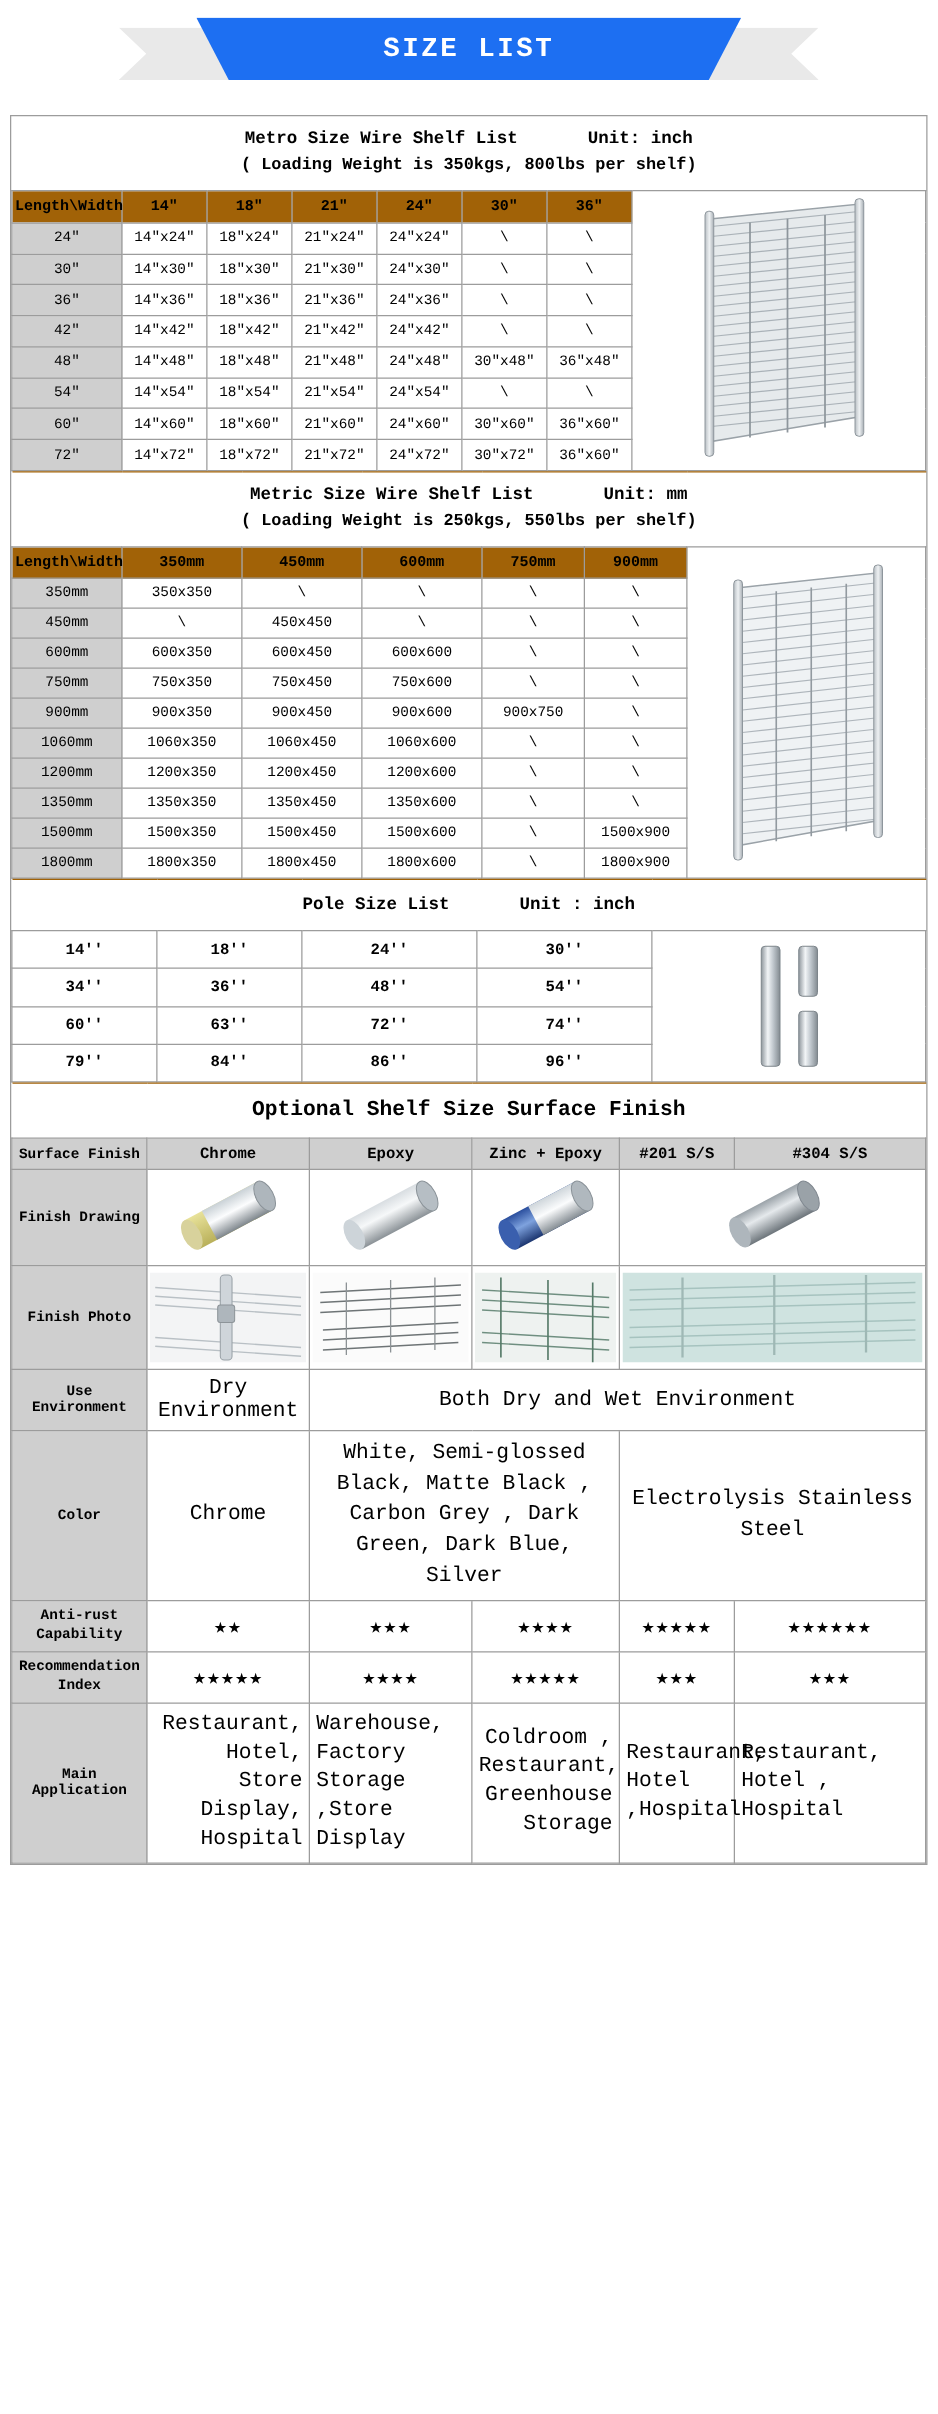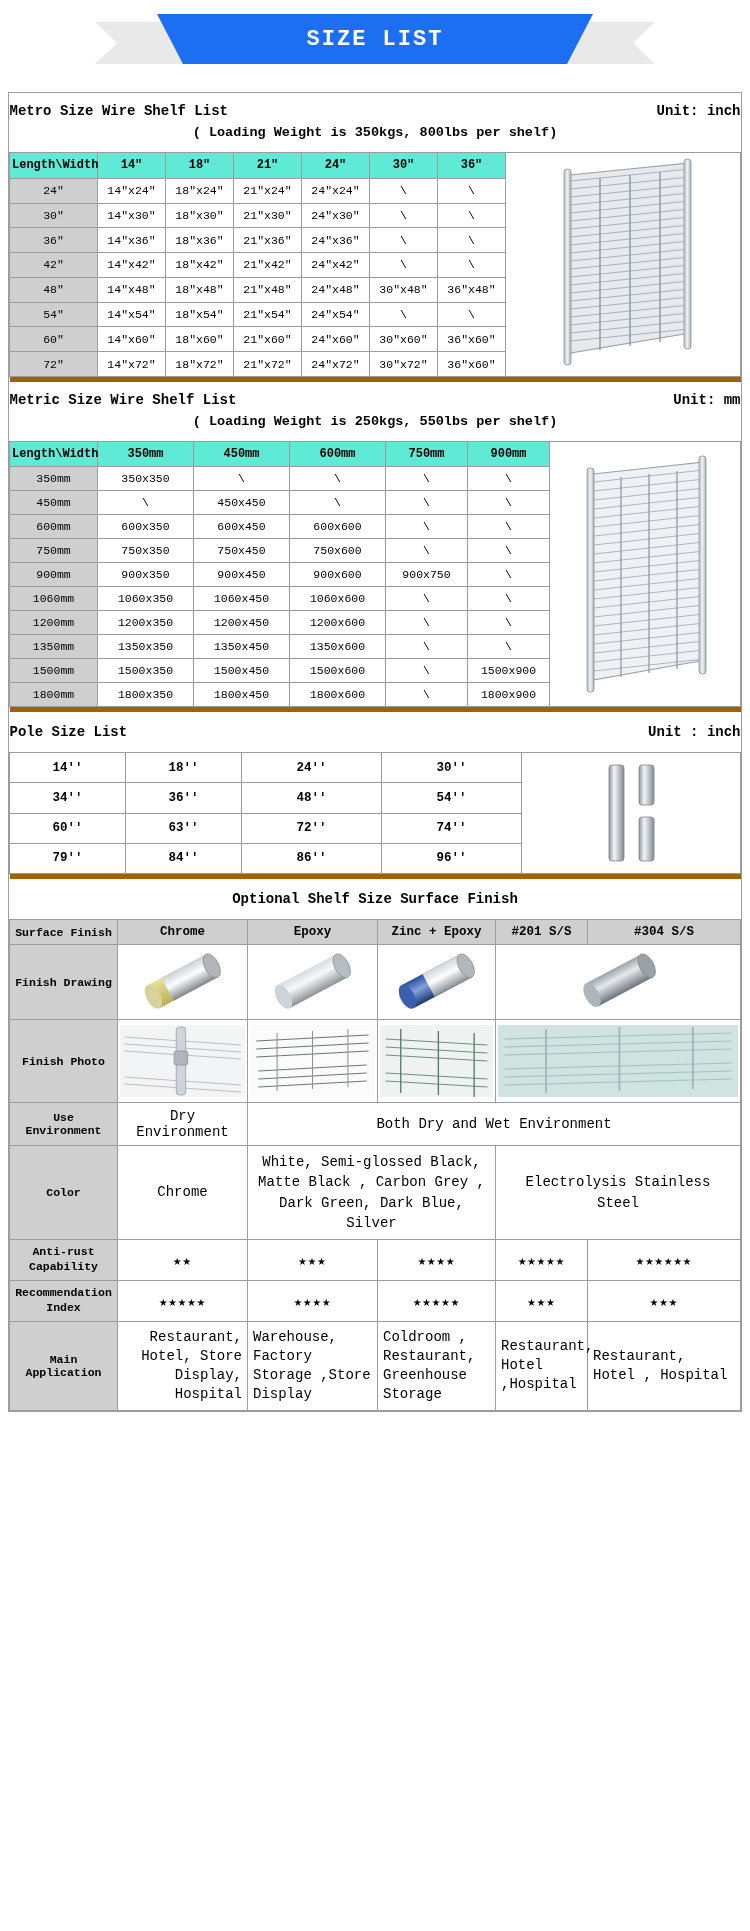--- a/index.html
+++ b/index.html
@@ -91,7 +91,7 @@
   .title-row td { border: none; }
   .title-inner {
     display: flex;
-    justify-content: space-between;
+    justify-content: center;
     align-items: baseline;
     gap: 56px;
   }

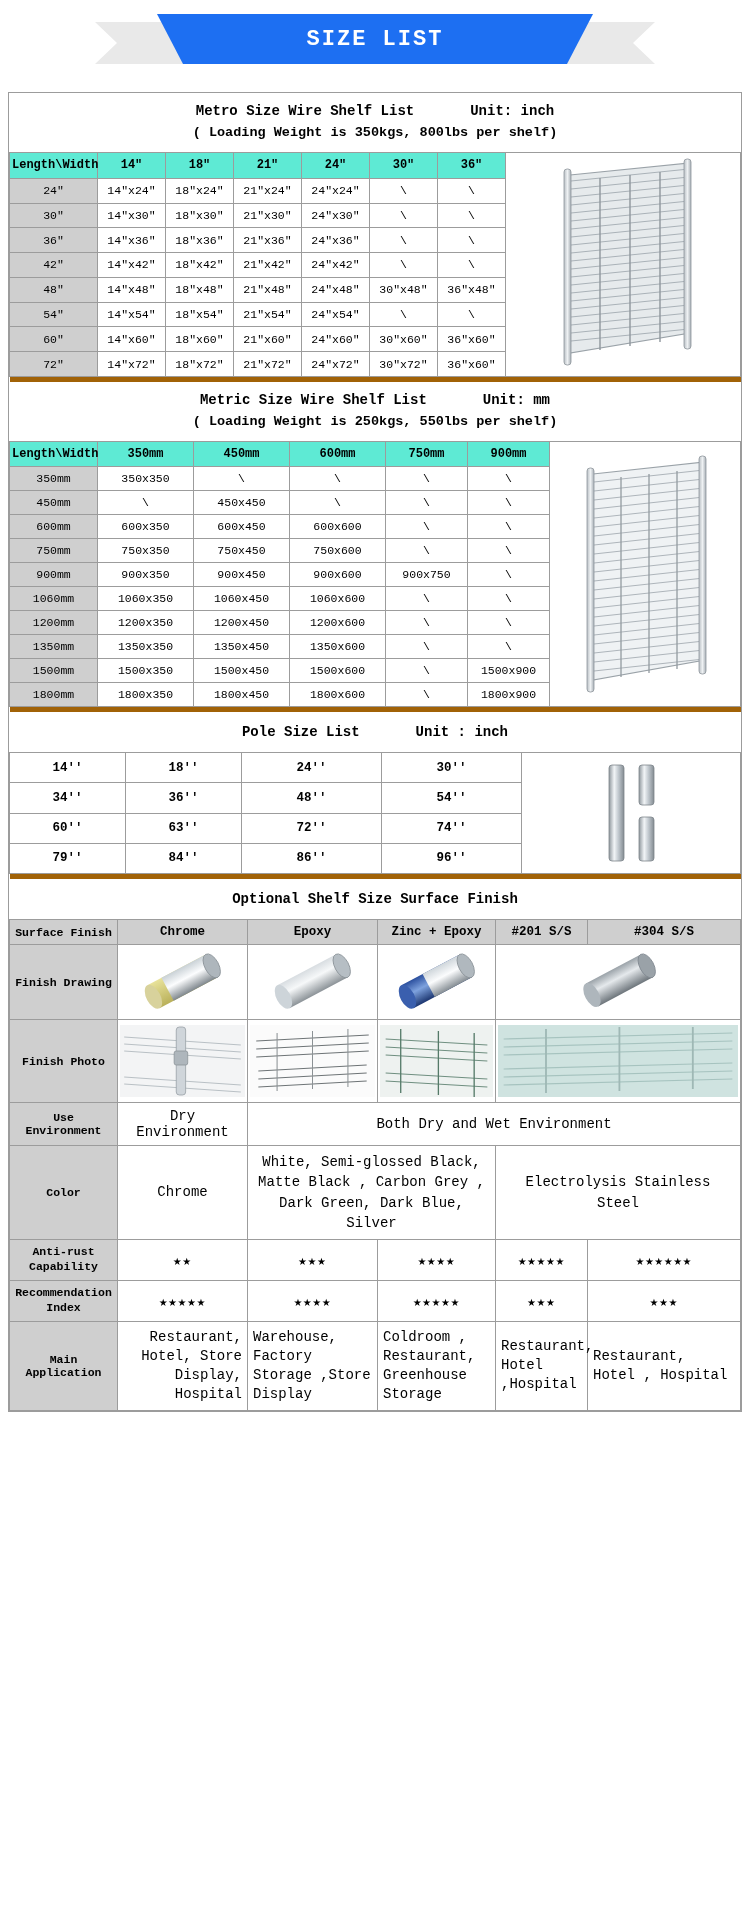--- a/index.html
+++ b/index.html
@@ -84,7 +84,7 @@
     padding: 4px 0 12px 0;
     text-align: center;
   }
-  .hdr { background: #5eead4; font-weight: bold; font-size: 12px; }
+  .hdr { background: #a16207; font-weight: bold; font-size: 12px; }
   .rowhdr { background: #cfcfcf; font-weight: normal; font-size: 11.5px; }
   .bt { border-top: 5px solid #a16207; }
 

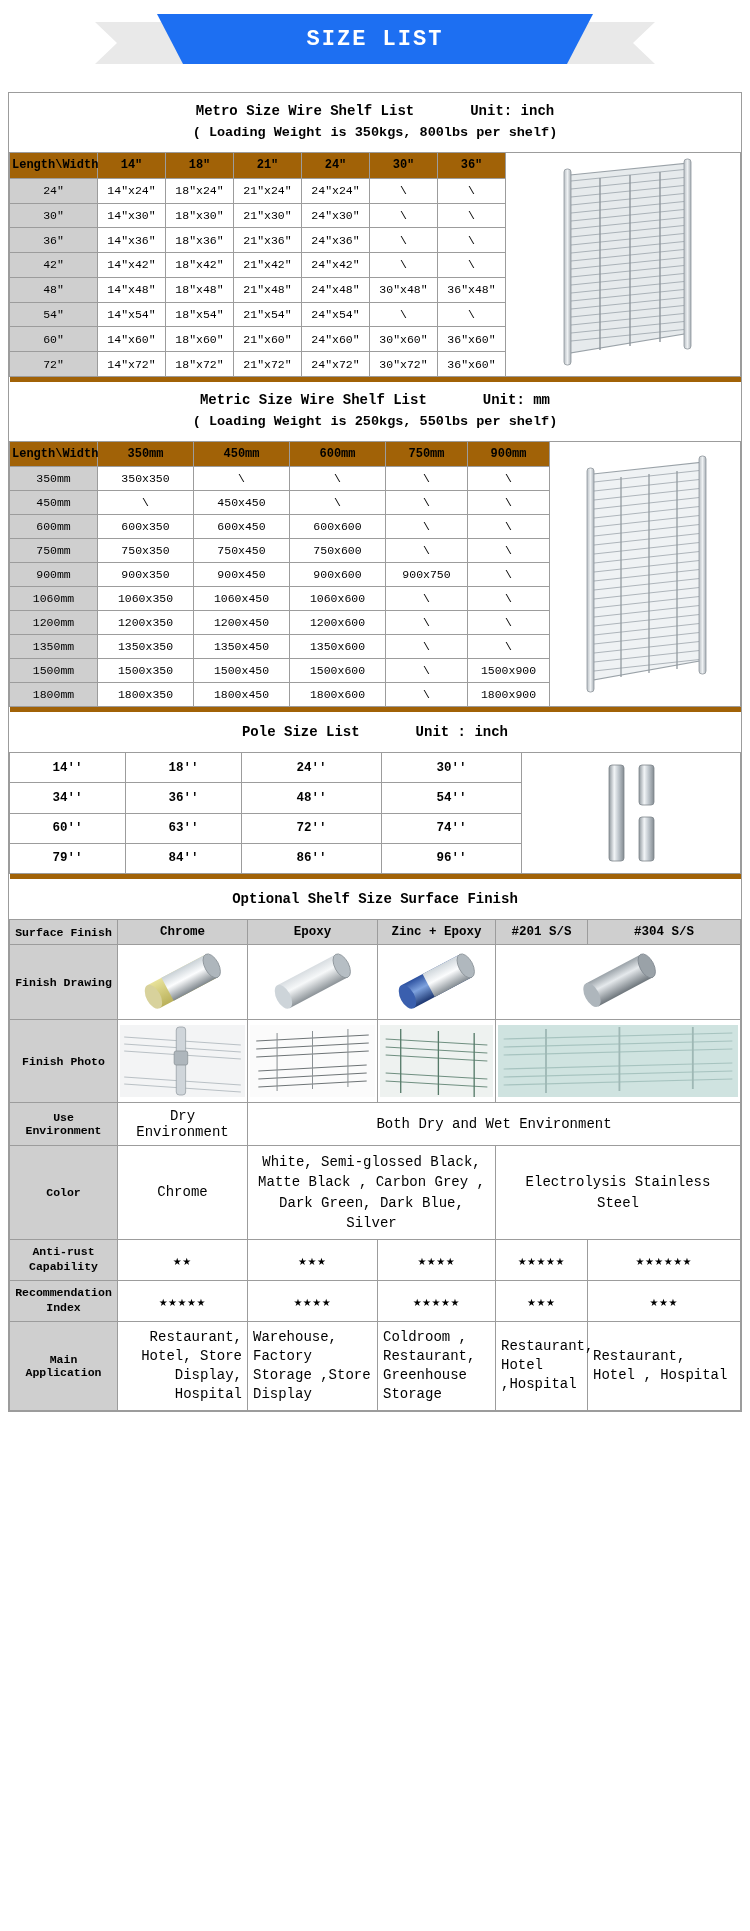--- a/index.html
+++ b/index.html
@@ -86,7 +86,7 @@
   }
   .hdr { background: #a16207; font-weight: bold; font-size: 12px; }
   .rowhdr { background: #cfcfcf; font-weight: normal; font-size: 11.5px; }
-  .bt { border-top: 5px solid #a16207; }
+  .bt { border-top: 1px solid #a16207; }
 
   .title-row td { border: none; }
   .title-inner {

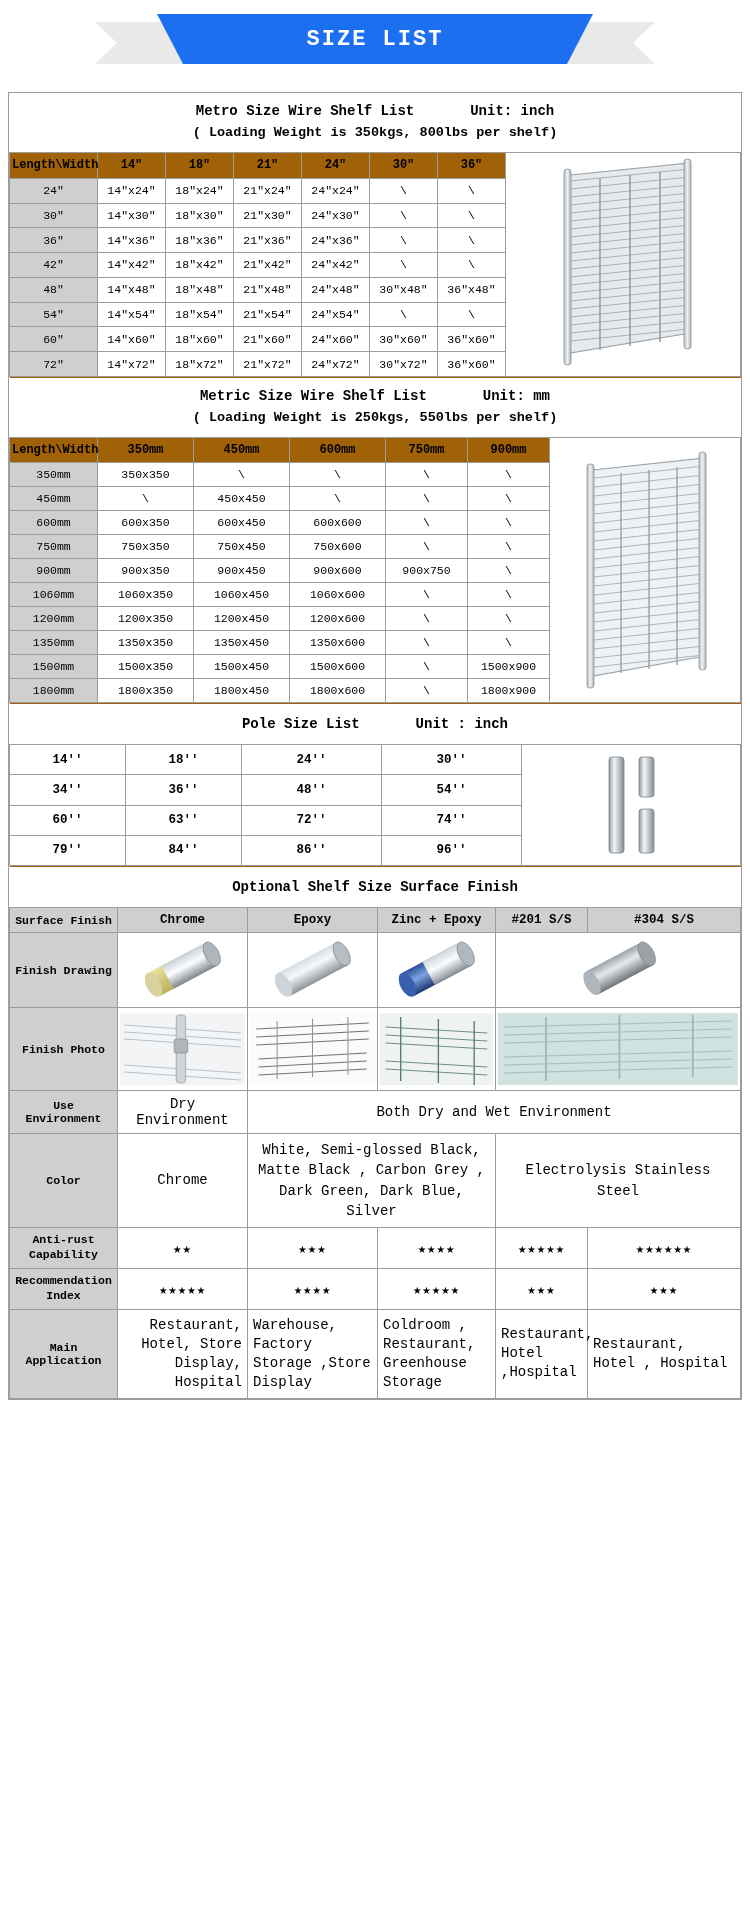--- a/index.html
+++ b/index.html
@@ -108,7 +108,7 @@
   .pole td { height: 26px; font-weight: bold; font-size: 12.5px; }
 
   
-  .finish td { font-size: 14px; }
+  .finish td { font-size: 17px; }
   .finish .lbl {
     background: #cfcfcf;
     font-weight: bold;

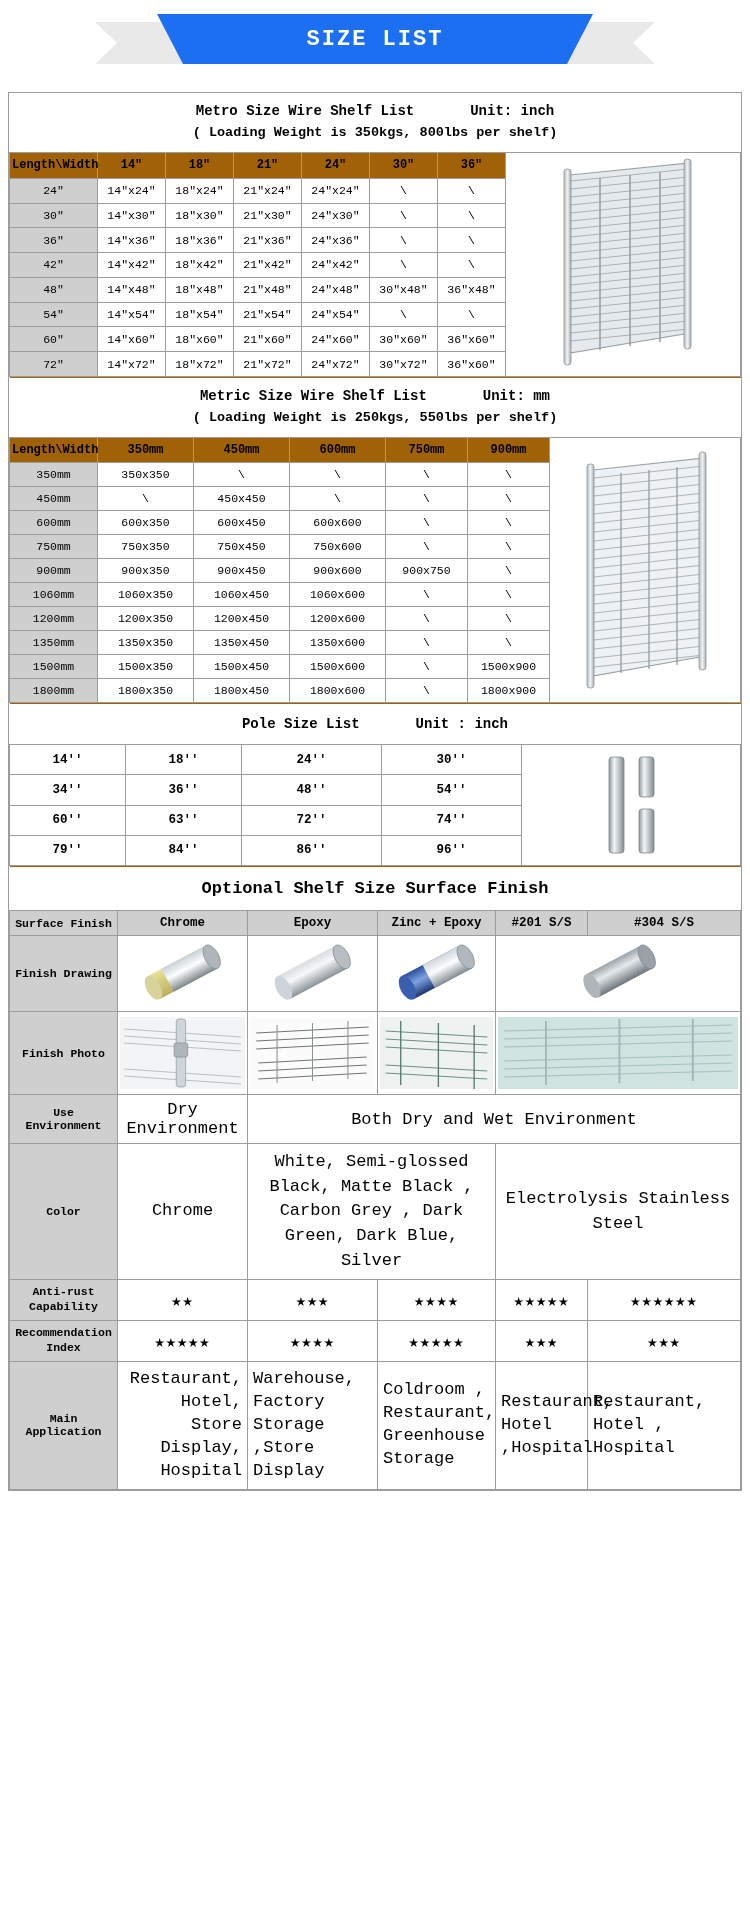--- a/index.html
+++ b/index.html
@@ -730,7 +730,7 @@
         <td class="lbl">Main Application</td>
         <td class="app-txt" style="text-align:right">Restaurant, Hotel, Store Display, Hospital</td>
         <td class="app-txt" style="text-align:left">Warehouse, Factory Storage ,Store Display</td>
-        <td class="app-txt" style="text-align:left">Coldroom , Restaurant, Greenhouse Storage</td>
+        <td class="app-txt" style="text-align:right">Coldroom , Restaurant, Greenhouse Storage</td>
         <td class="app-txt" style="text-align:left">Restaurant, Hotel ,Hospital</td>
         <td class="app-txt" style="text-align:left">Restaurant, Hotel , Hospital</td>
       </tr>

